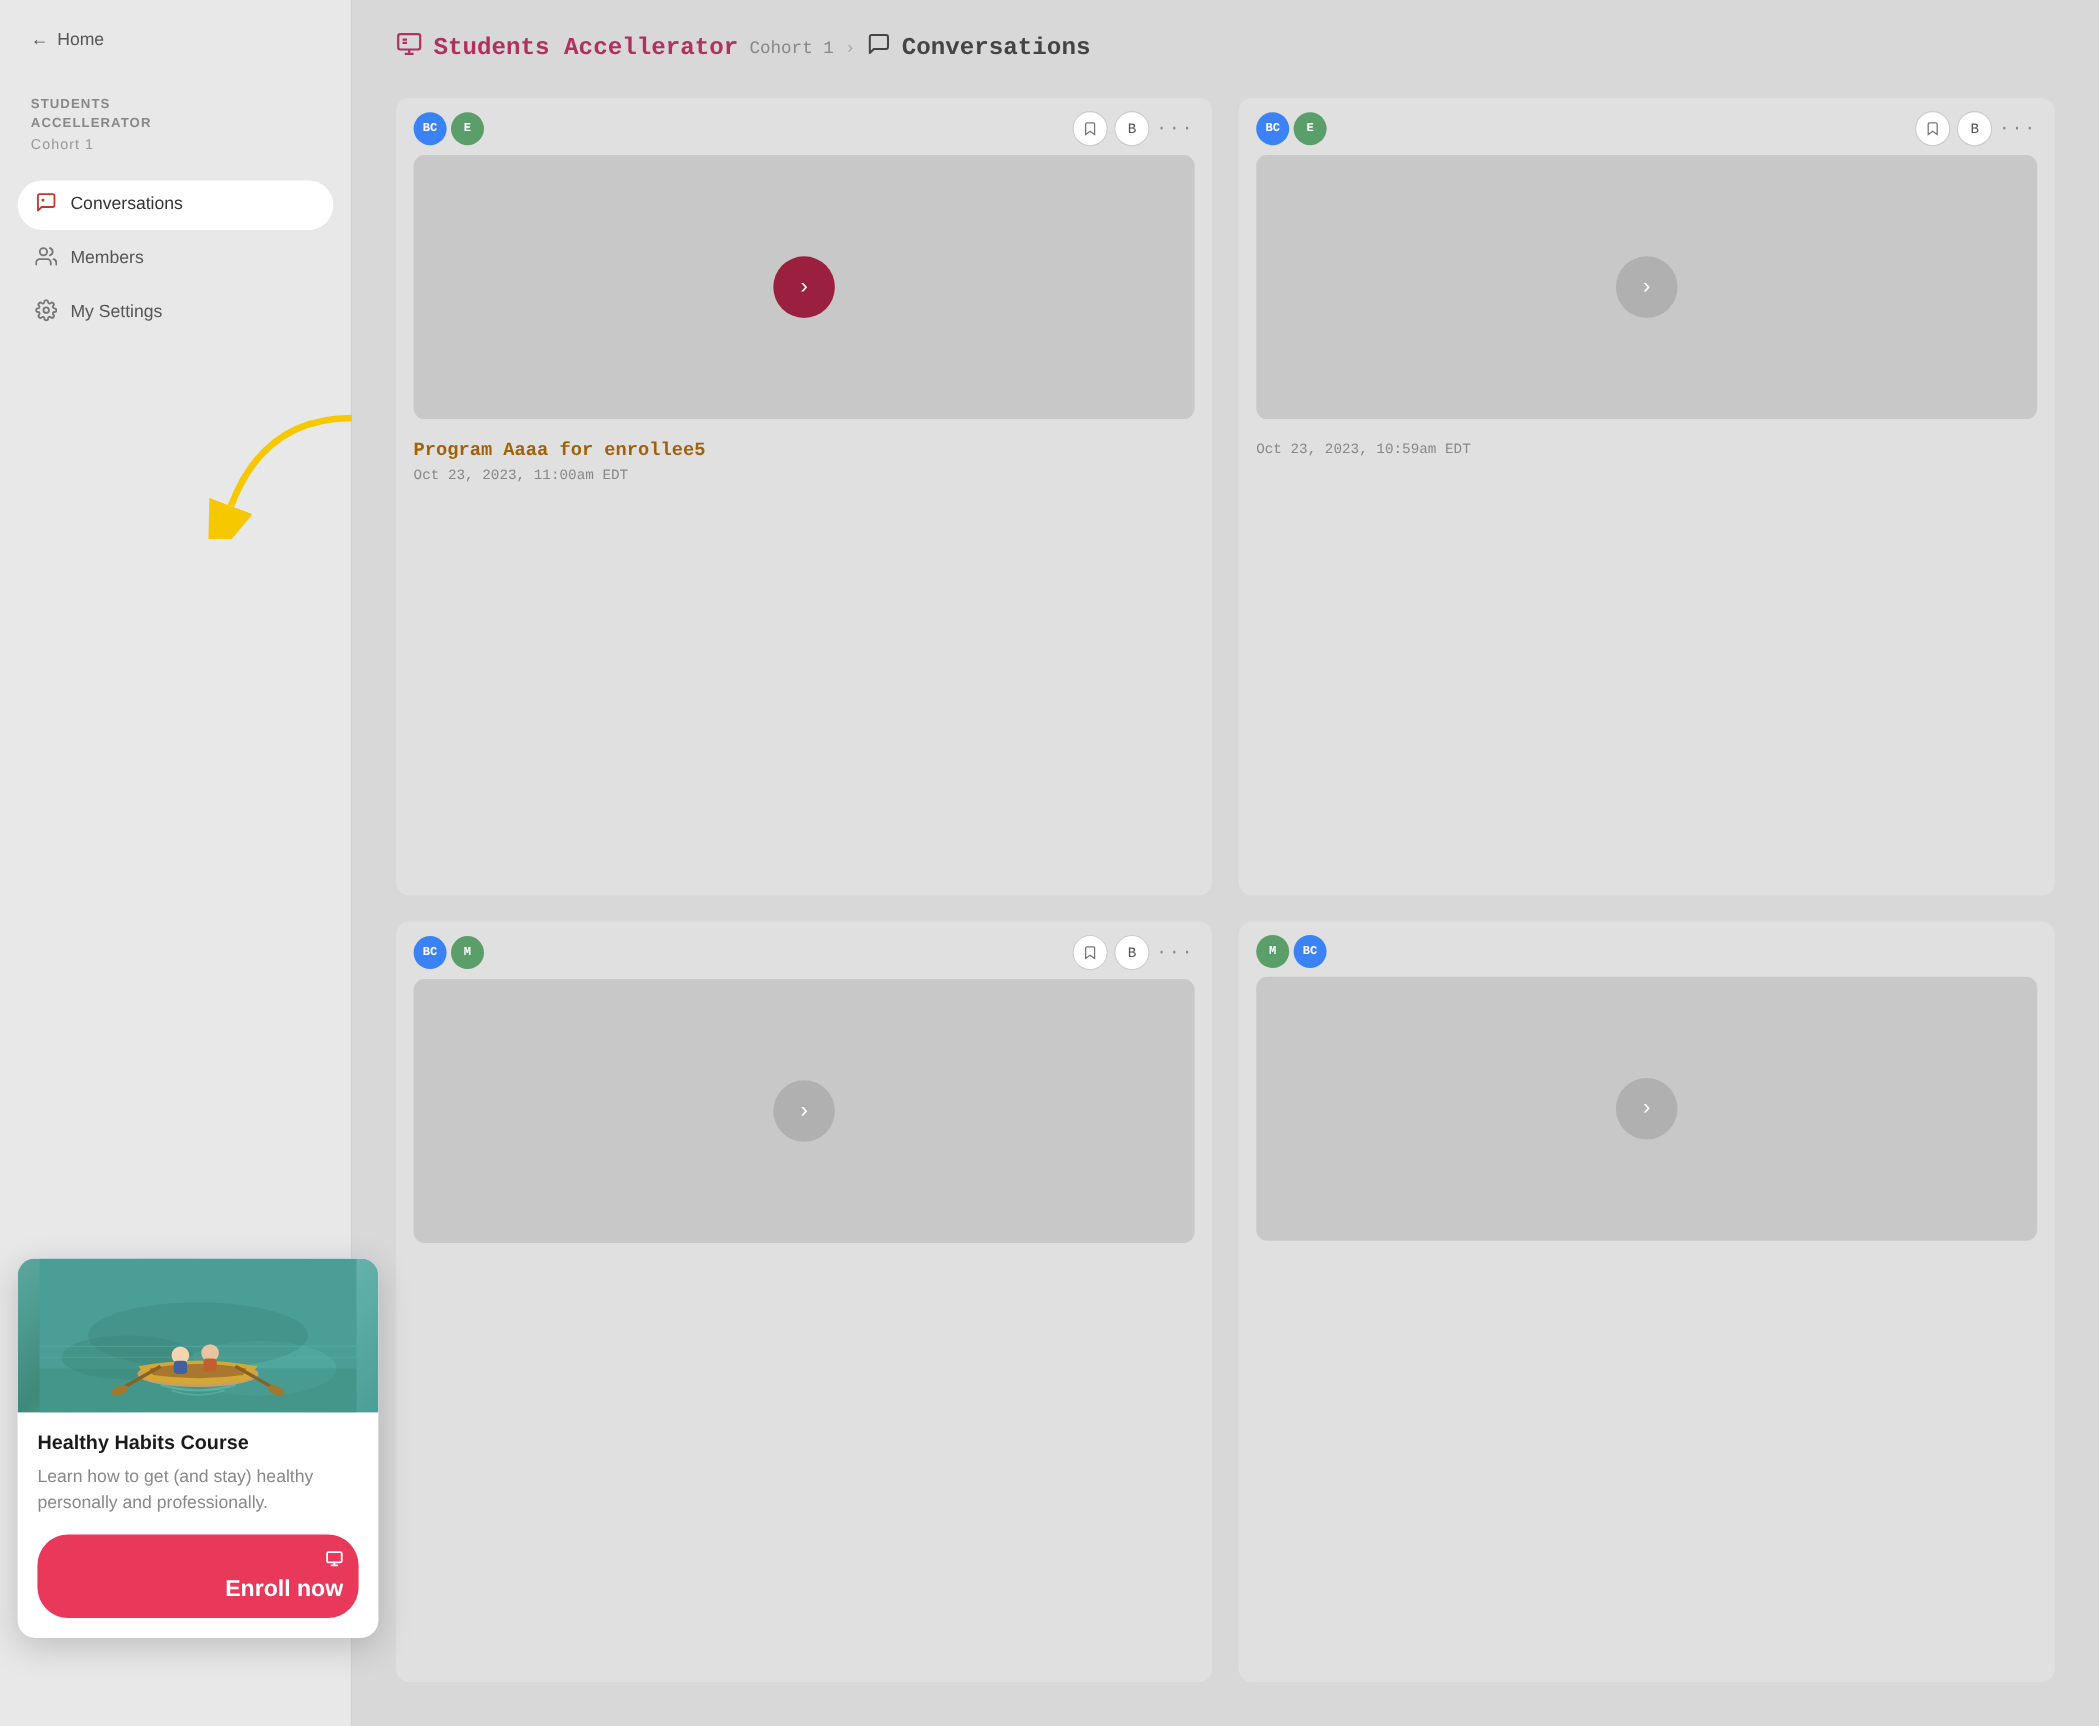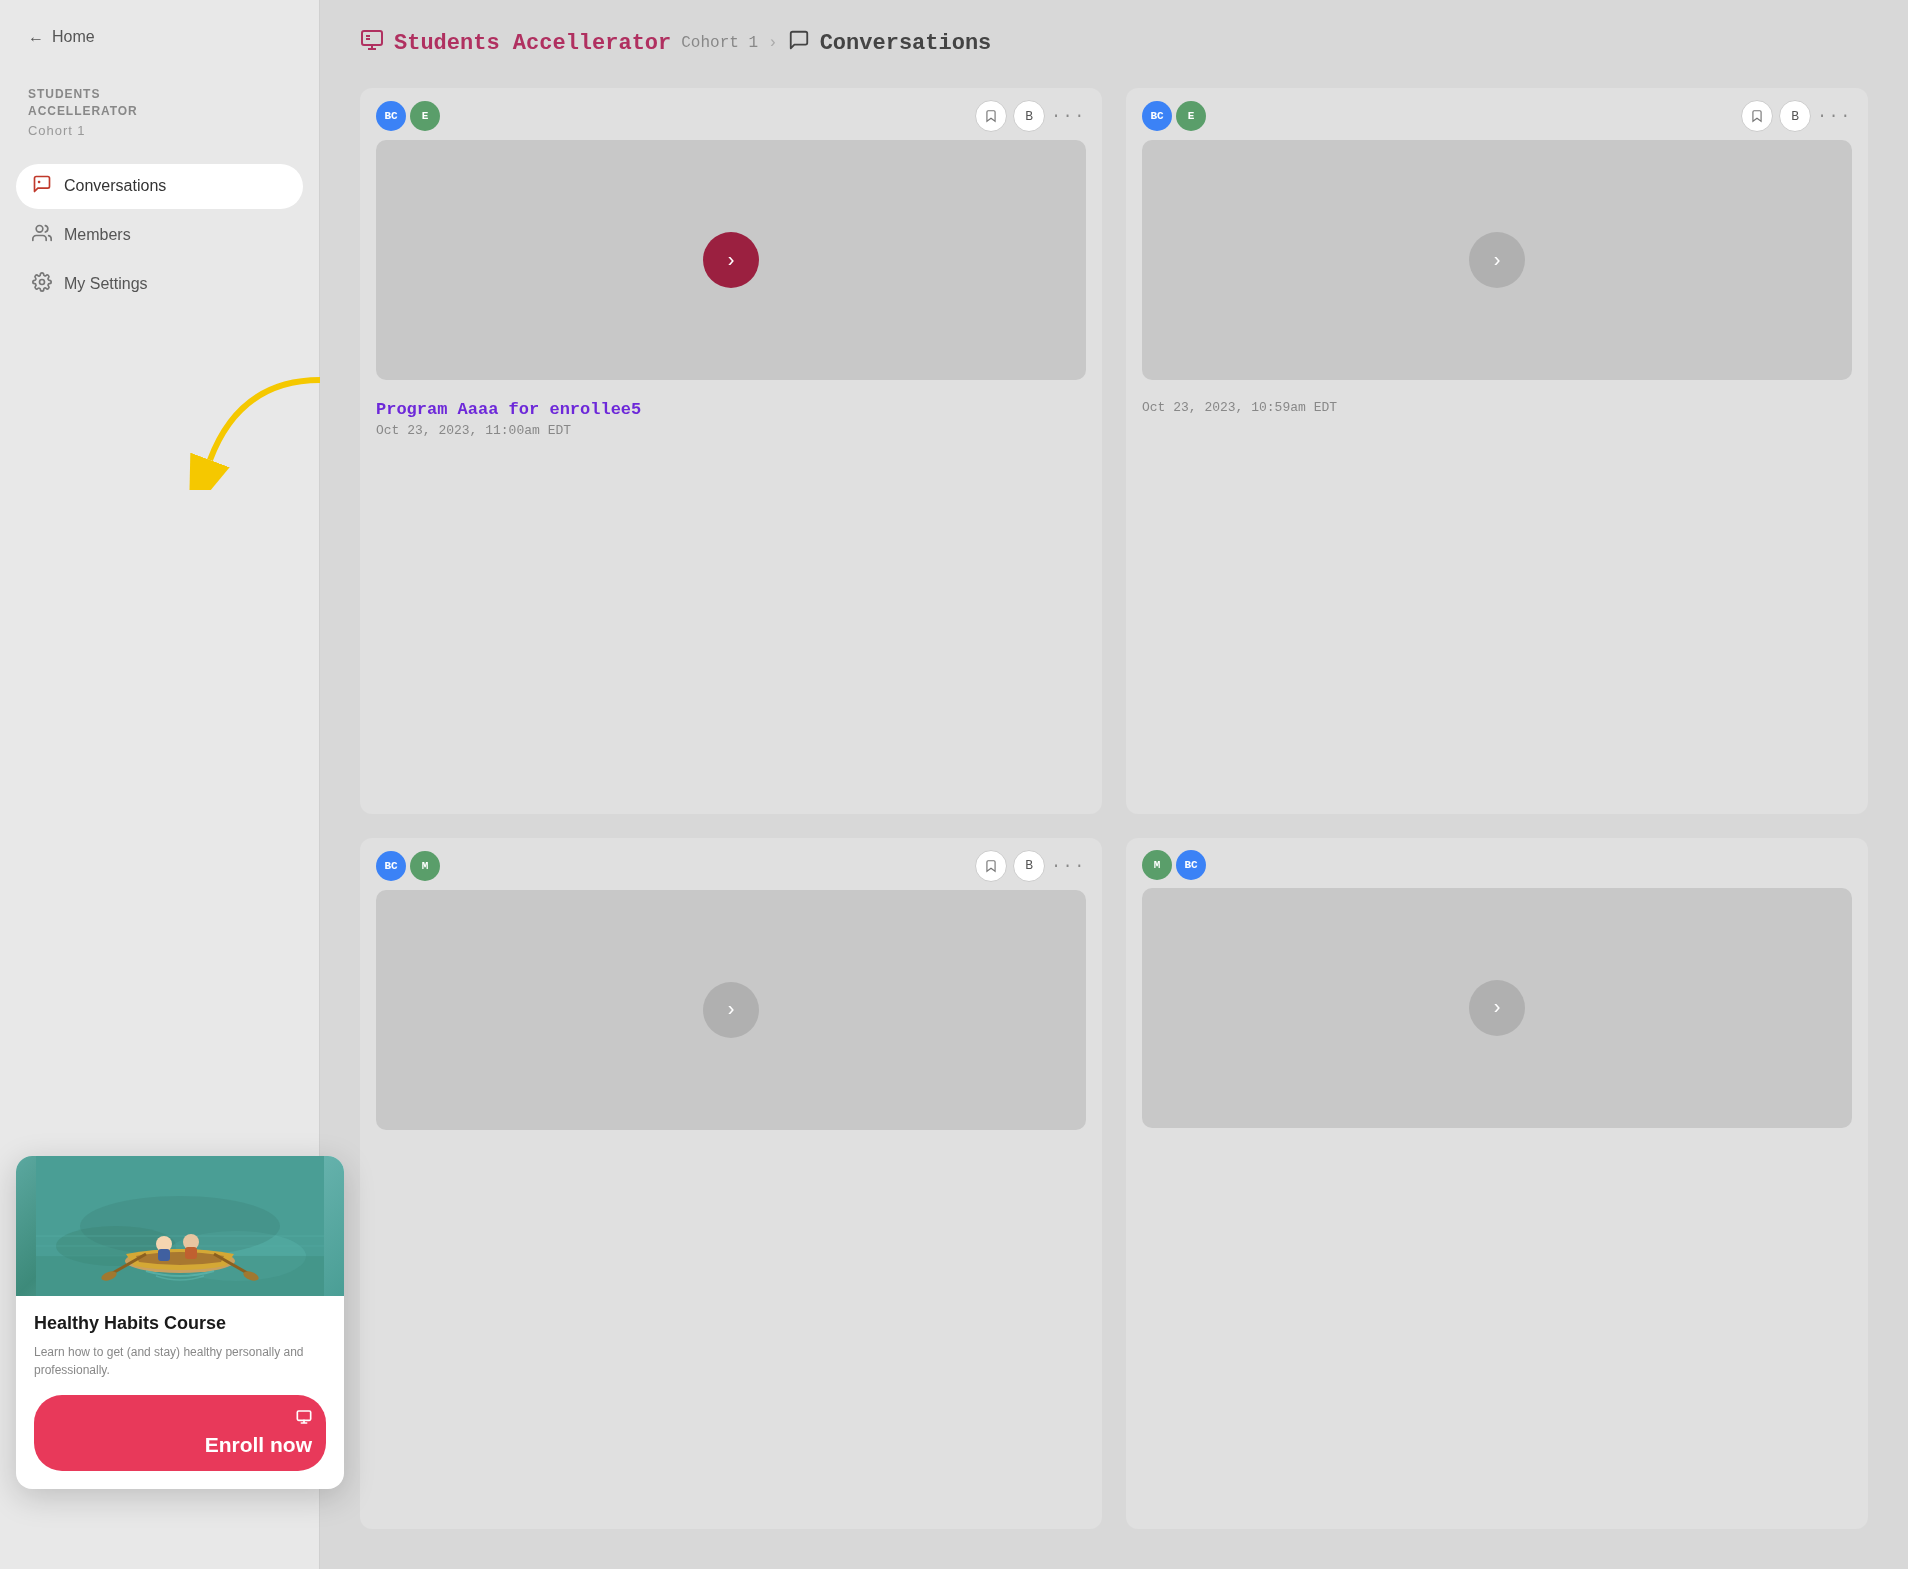--- a/index.html
+++ b/index.html
@@ -323,7 +323,7 @@
     .conv-title {
       font-size: 17px;
       font-weight: 600;
-      color: #6d28d9;
+      color: #a16207;
       margin-bottom: 4px;
     }
 

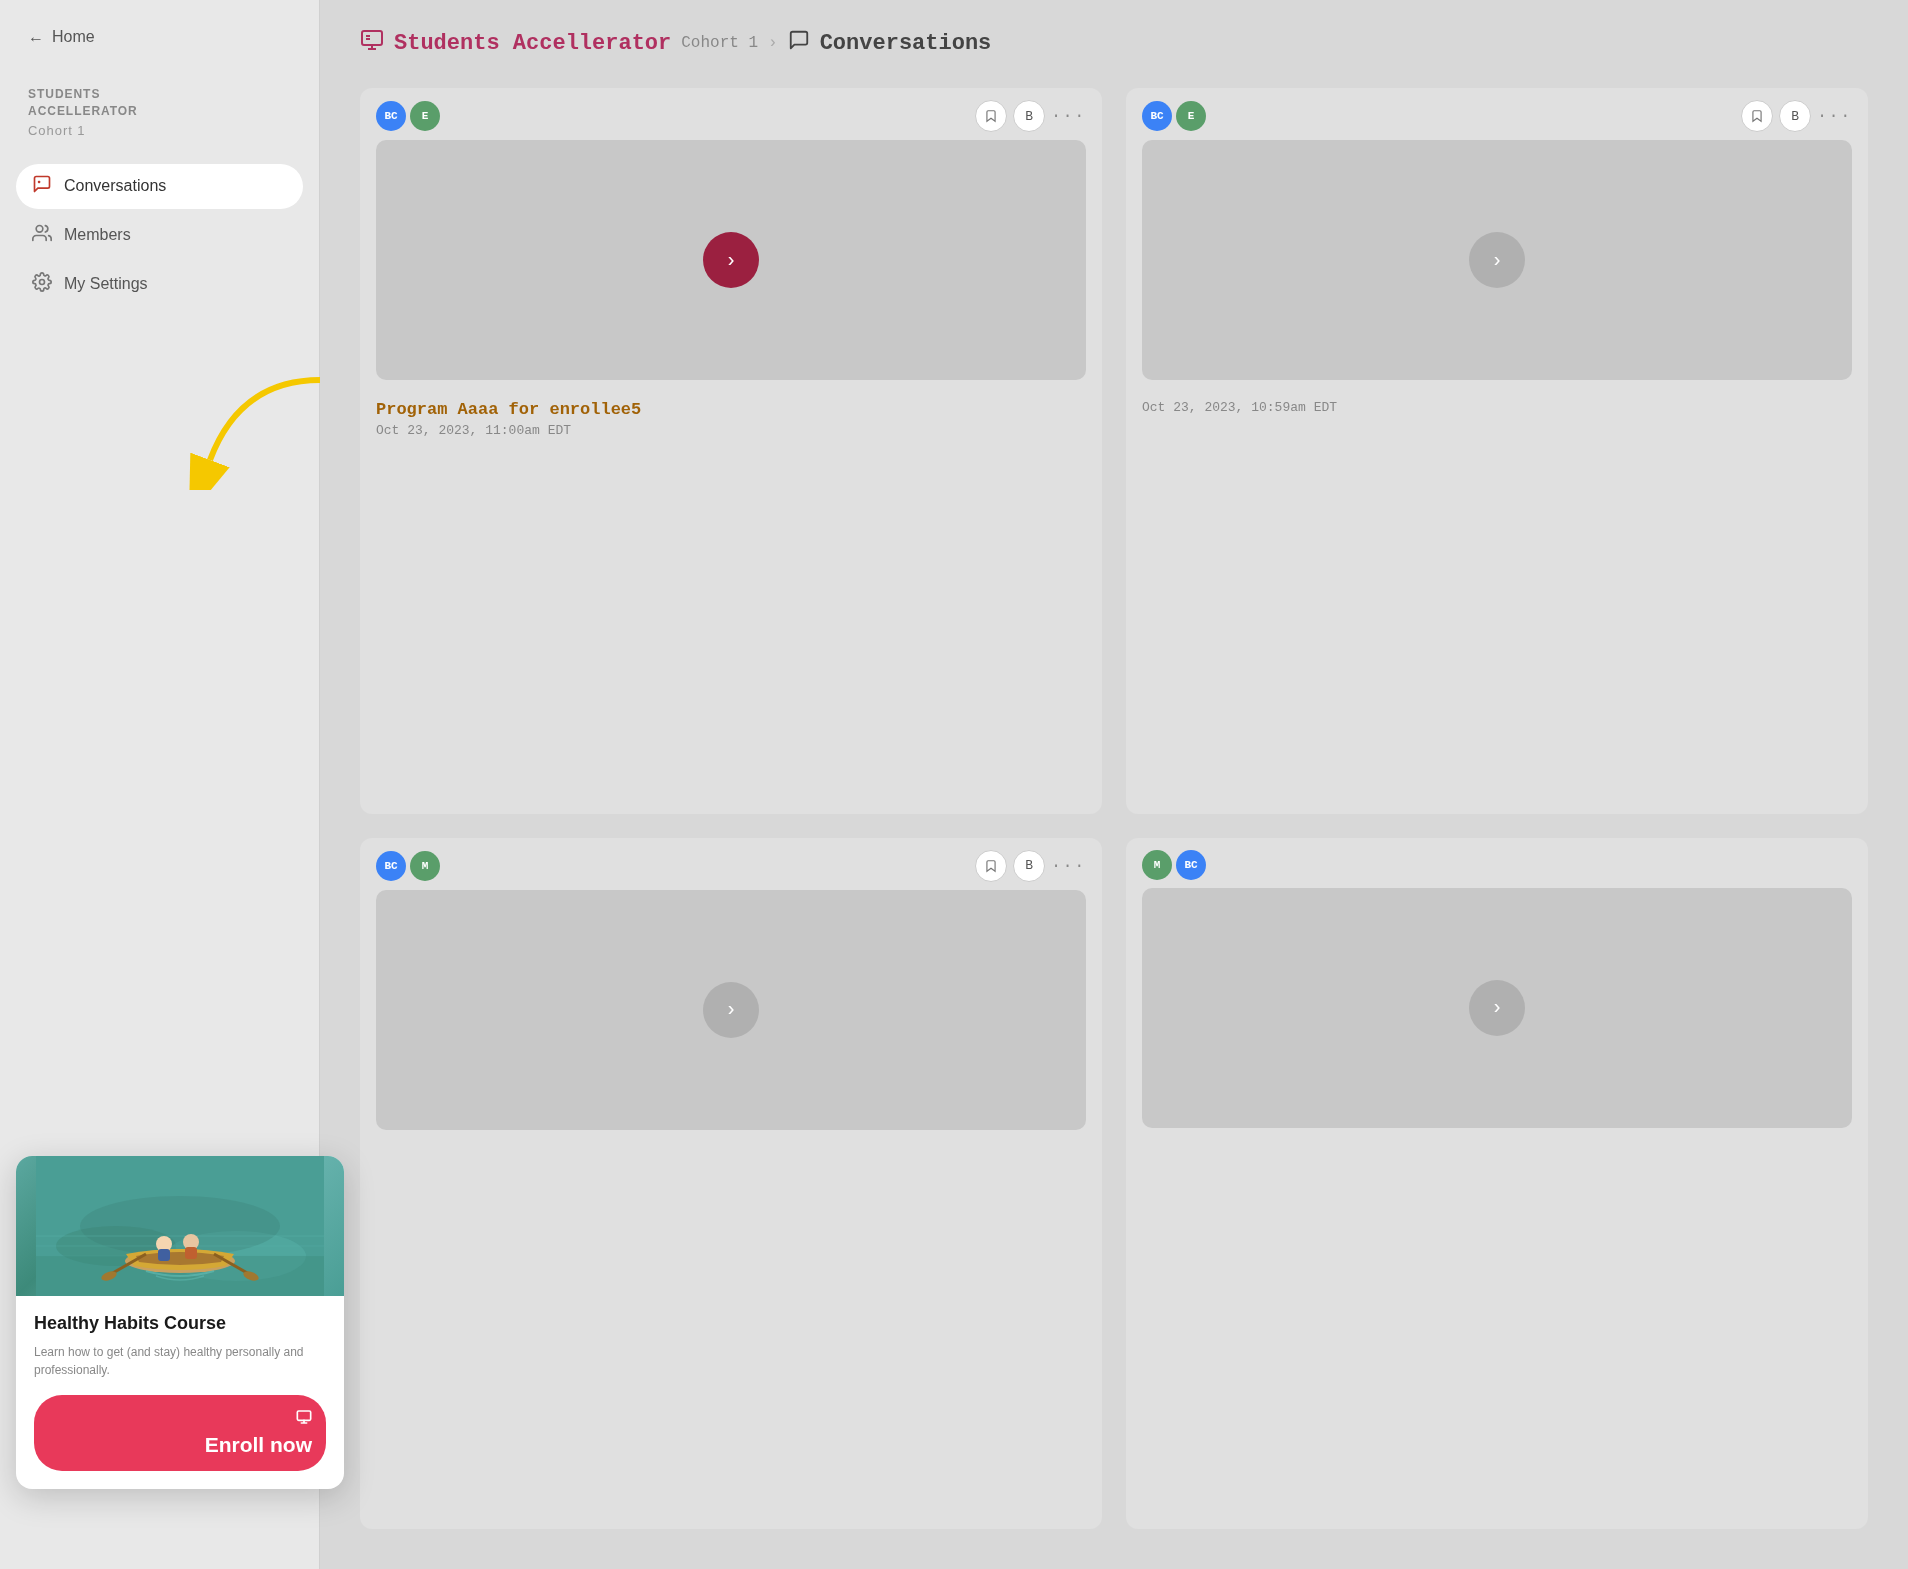--- a/index.html
+++ b/index.html
@@ -121,7 +121,7 @@
     }
 
     .popup-card-desc {
-      font-size: 12px;
+      font-size: 16px;
       color: #888;
       line-height: 1.5;
       margin-bottom: 16px;

